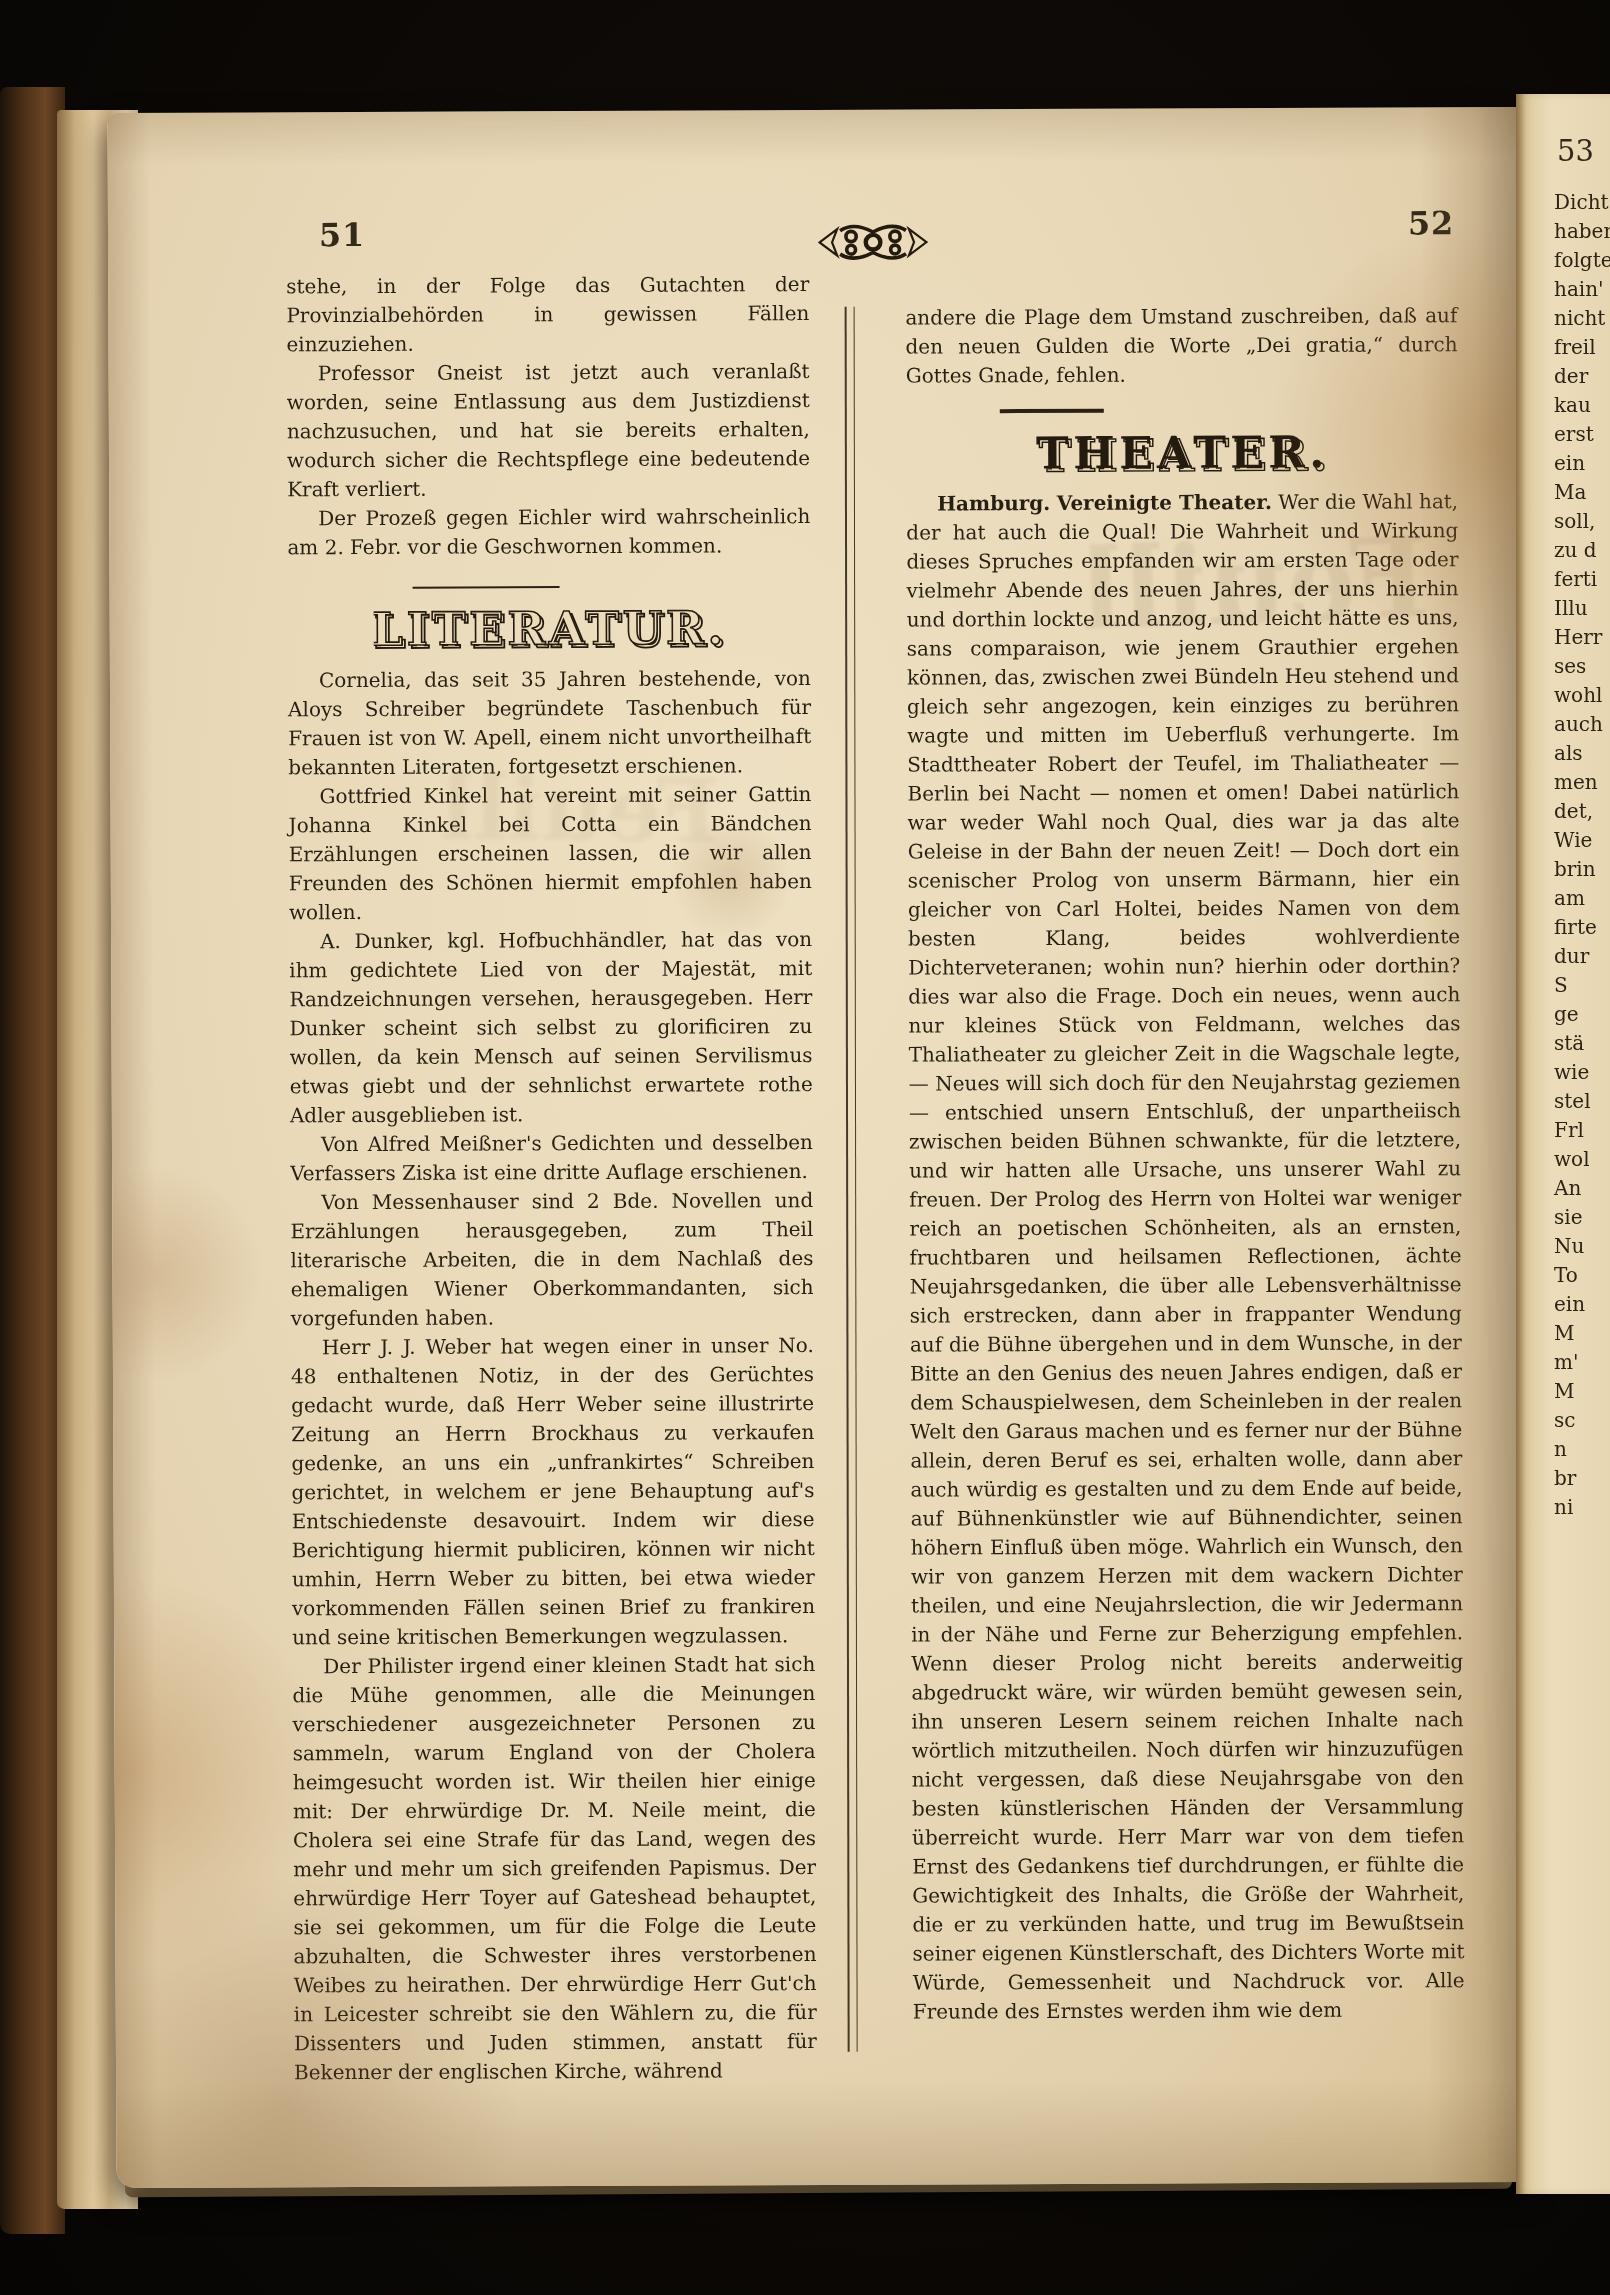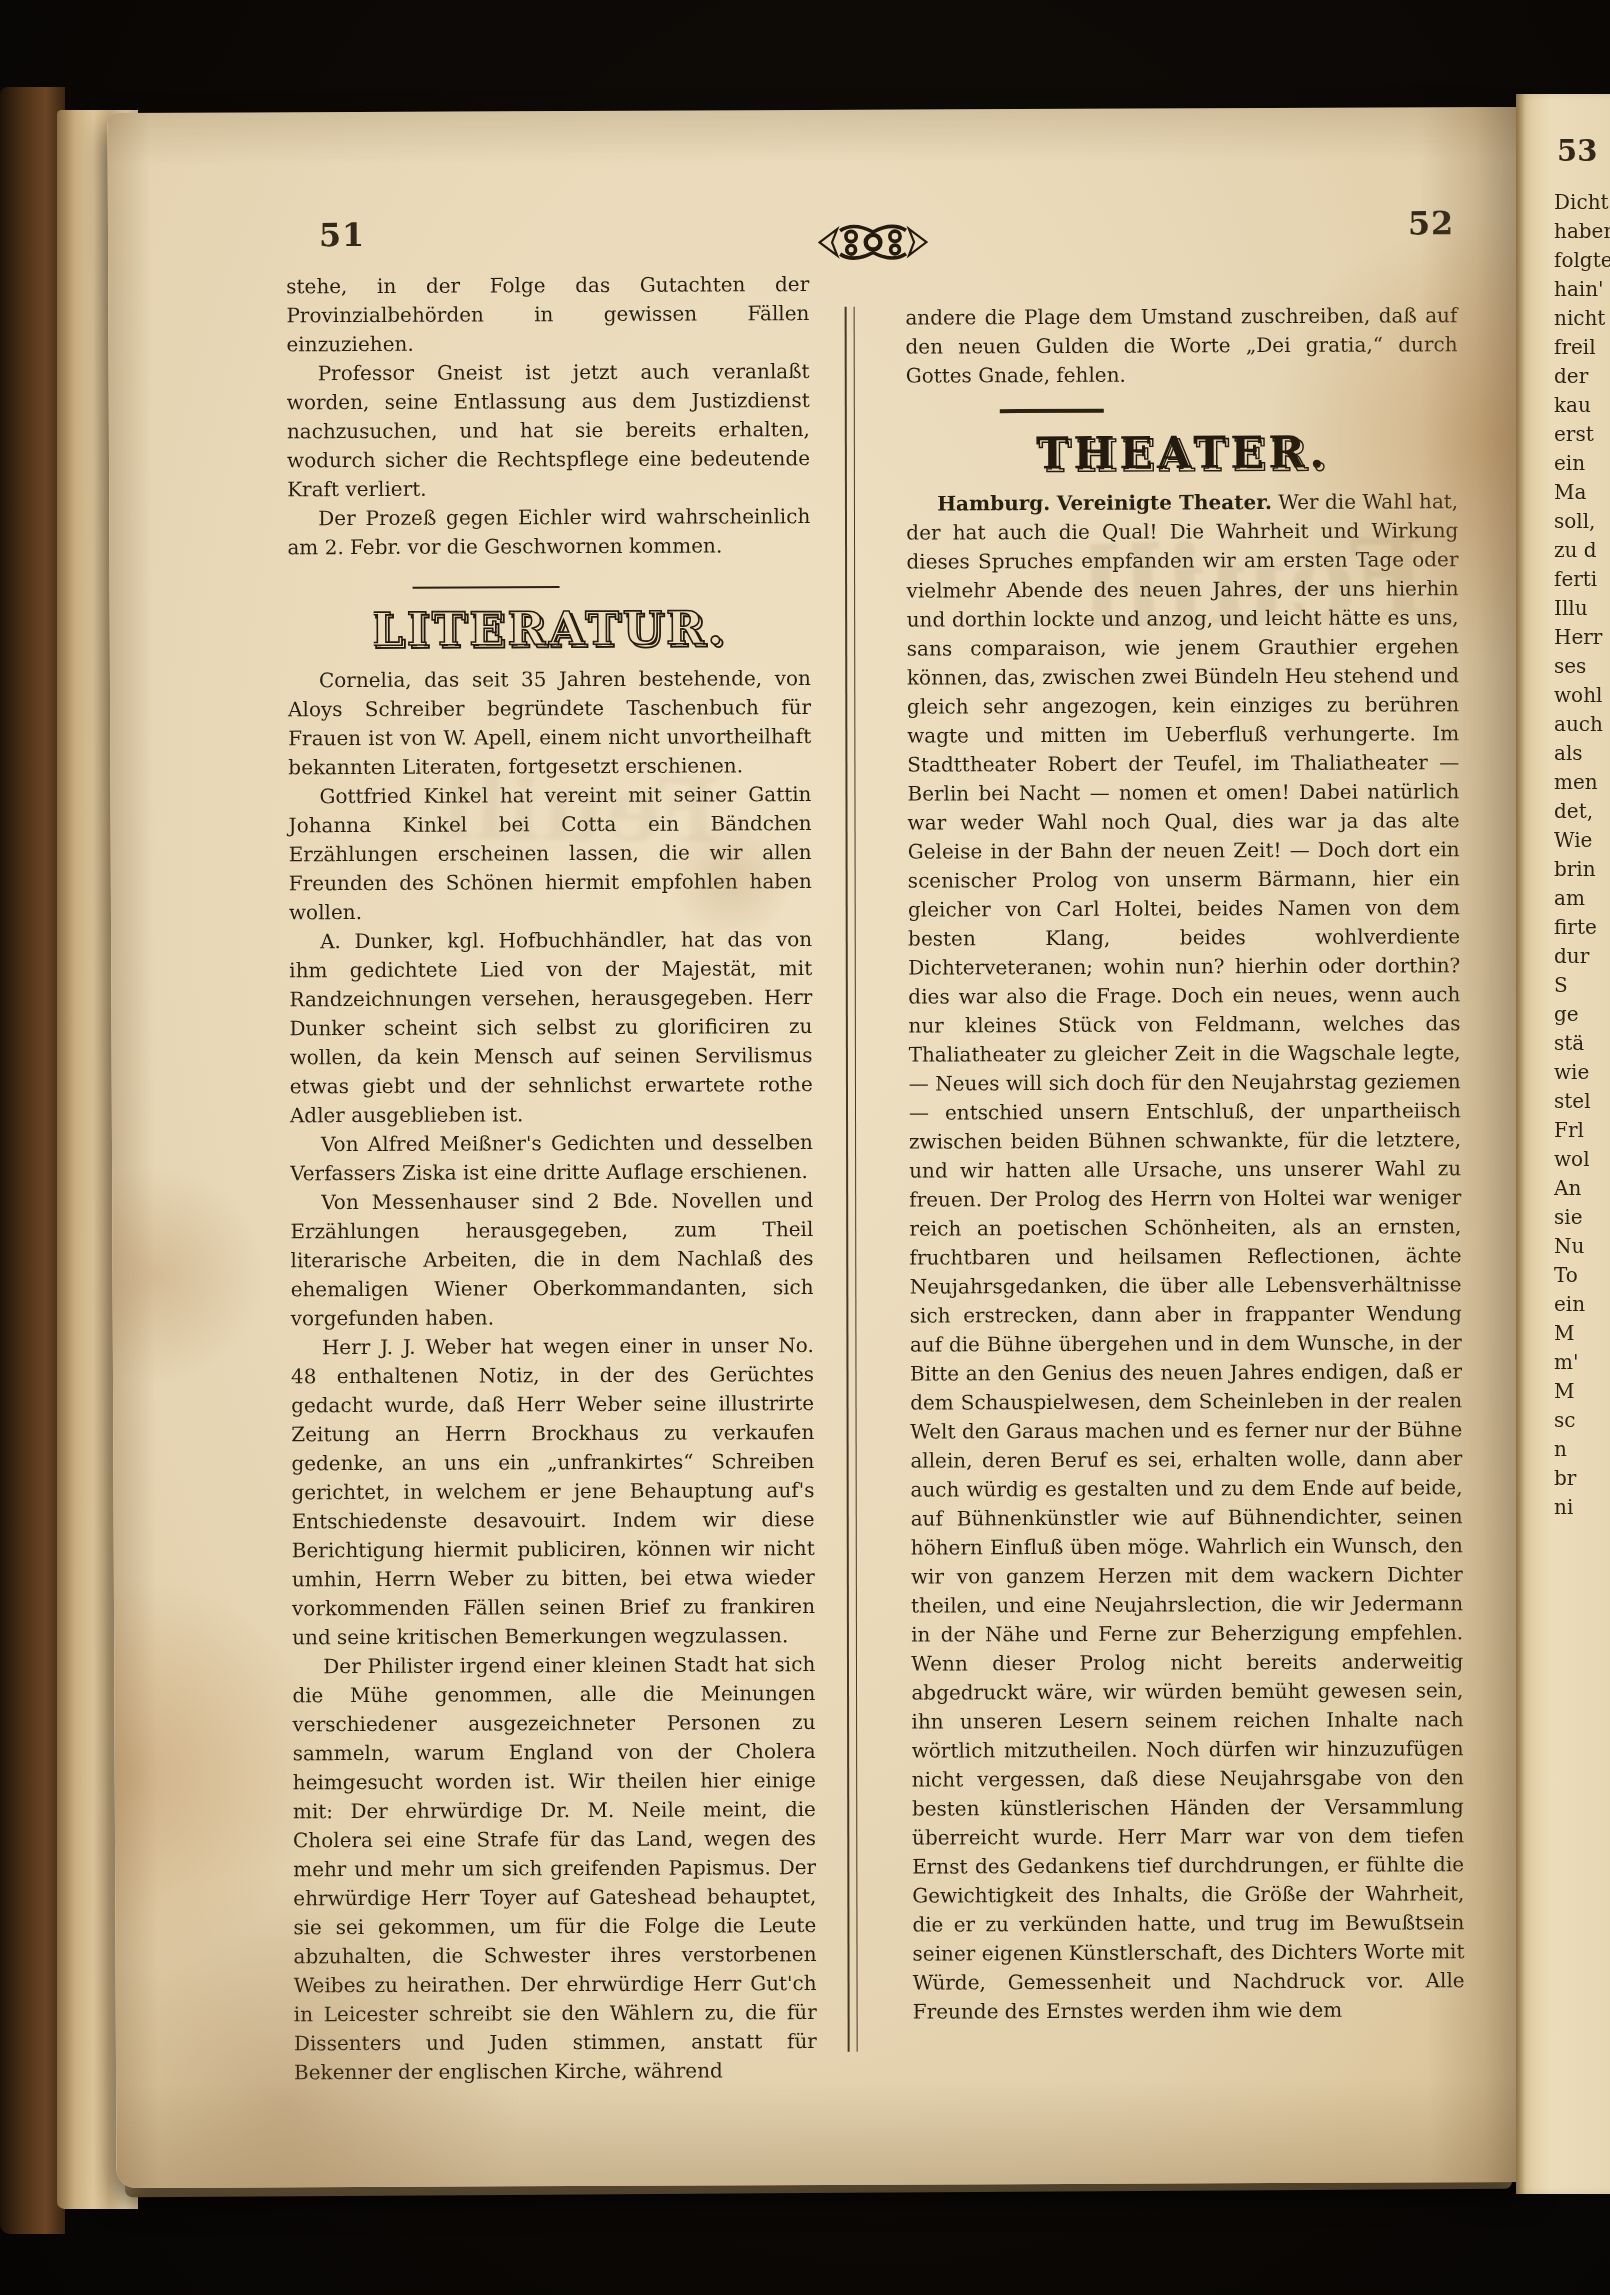--- a/index.html
+++ b/index.html
@@ -54,7 +54,7 @@
     overflow:hidden;
   }
   .next-page-number{
-    position:absolute;left:41px;top:40px;font-size:29px;font-weight:bold;color:#33281a;text-align:center;
+    position:absolute;left:41px;top:40px;font-size:29px;font-weight:normal;color:#33281a;text-align:center;
   }
   .frag-col{
     position:absolute;left:38px;top:94px;width:66px;

